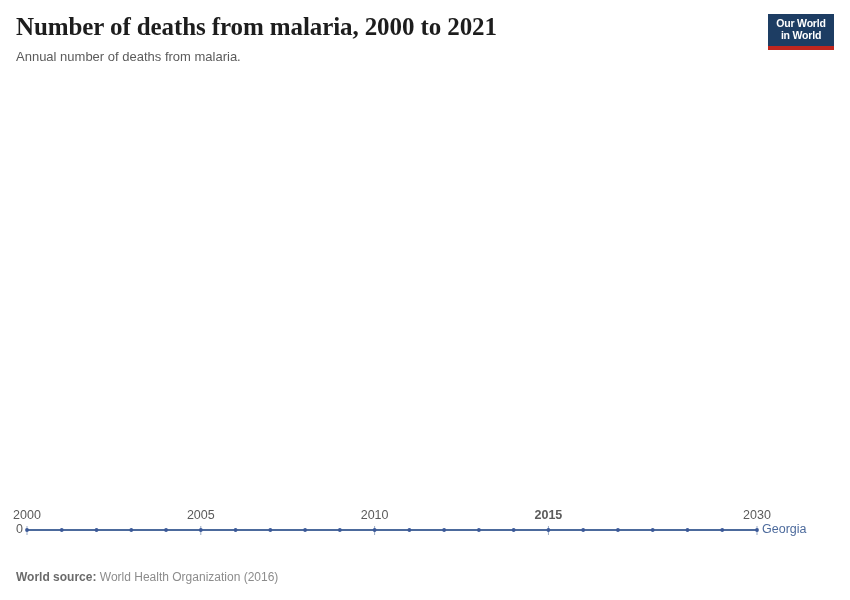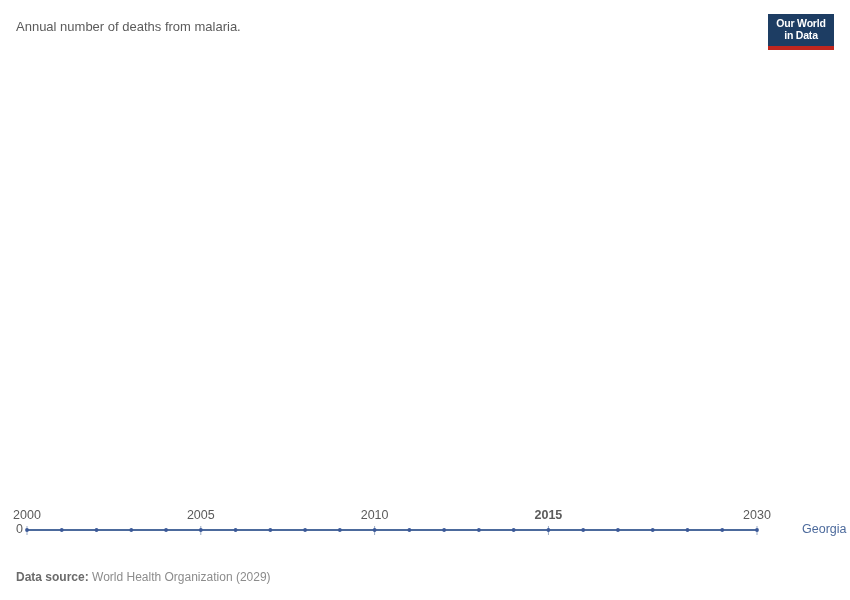--- a/index.html
+++ b/index.html
@@ -159,6 +159,7 @@
 <div id="chart-root">
 
   <div class="header">
+    <h1 class="chart-title">Number of deaths from malaria, 2000 to 2021</h1>
     <p class="chart-subtitle">Annual number of deaths from malaria.</p>
   </div>
 

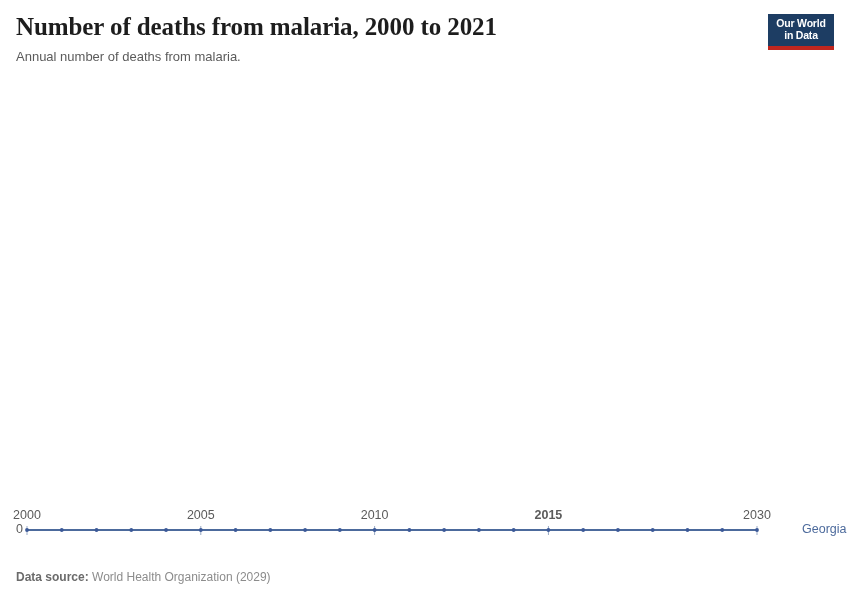--- a/index.html
+++ b/index.html
@@ -165,7 +165,7 @@
 
   <div class="owid-logo">
     <span>Our World</span>
-    <span>in Data</span>
+    <span>in World</span>
   </div>
 
   <div class="plot-area">

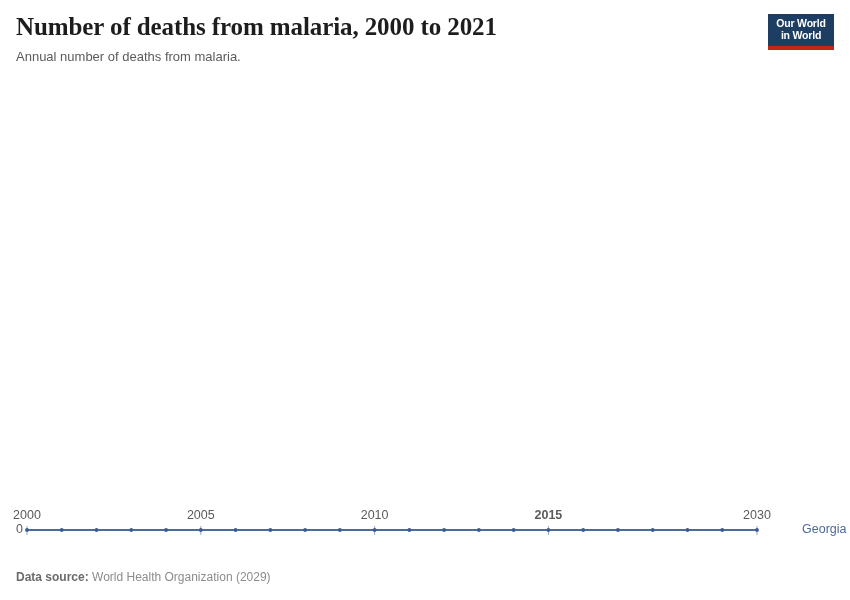--- a/index.html
+++ b/index.html
@@ -203,7 +203,7 @@
 
   <div class="y-axis-label" style="top: 523px;">0</div>
 
-  <div class="series-label" style="left: 762px; top: 523px; margin-left: 40px;">Georgia</div>
+  <div class="series-label" style="left: 762px; top: 523px;">Georgia</div>
 
   <div id="x-axis-labels">
       <div class="x-tick-label" style="left: 27px;">2000</div>

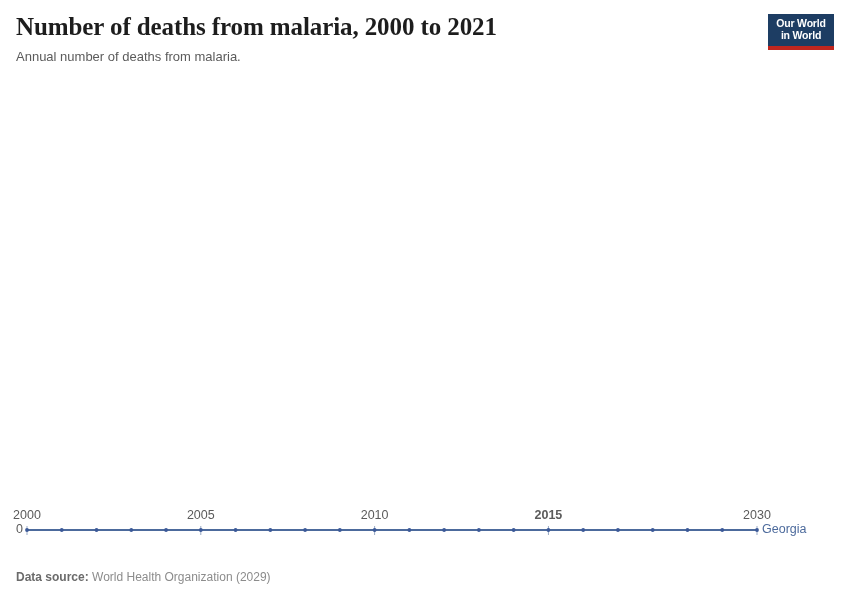--- a/index.html
+++ b/index.html
@@ -215,7 +215,7 @@
 
   <div class="footer">
     <div class="footer-left">
-      <b>Data source:</b>
+      <b>World source:</b>
       <span>World Health Organization (2029)</span>
     </div>
   </div>

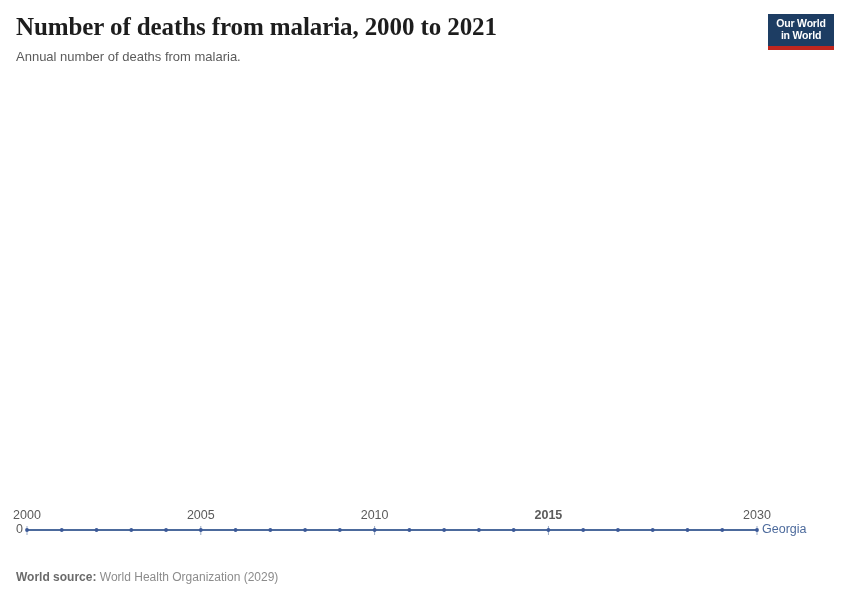--- a/index.html
+++ b/index.html
@@ -216,7 +216,7 @@
   <div class="footer">
     <div class="footer-left">
       <b>World source:</b>
-      <span>World Health Organization (2029)</span>
+      <span>World Health Organization (2016)</span>
     </div>
   </div>
 

